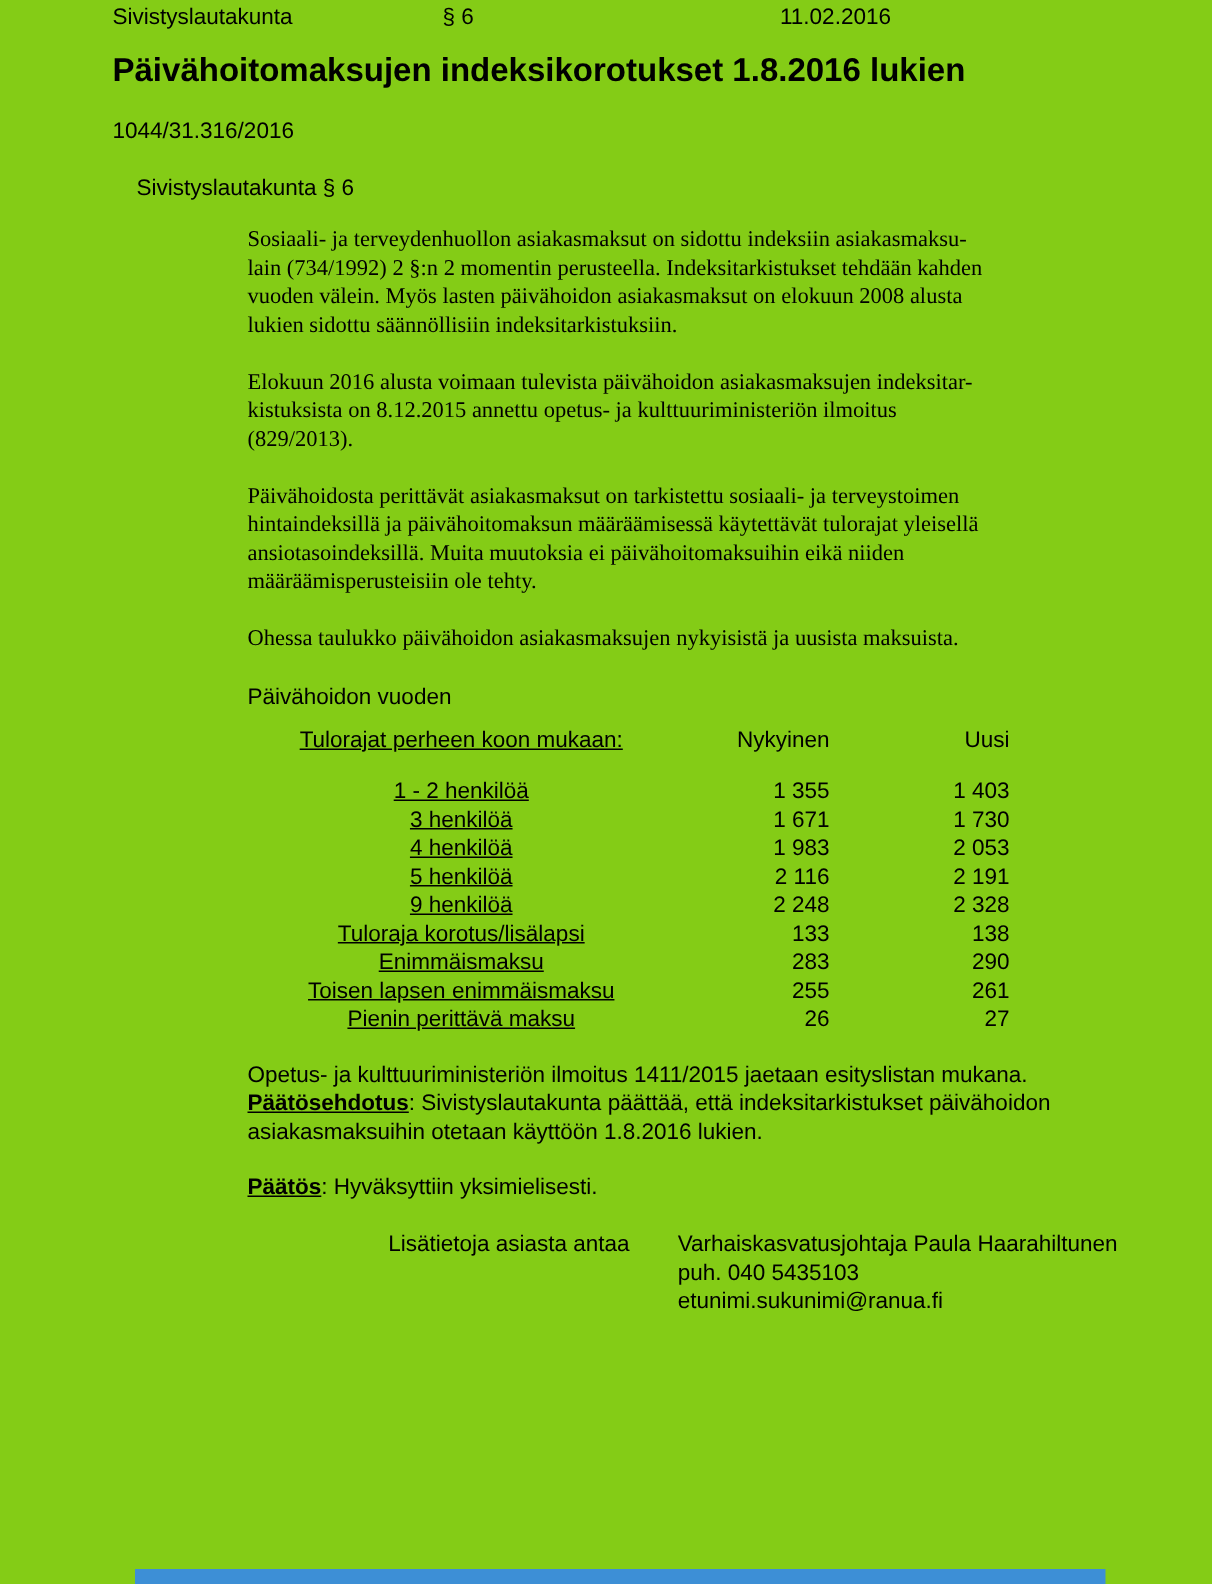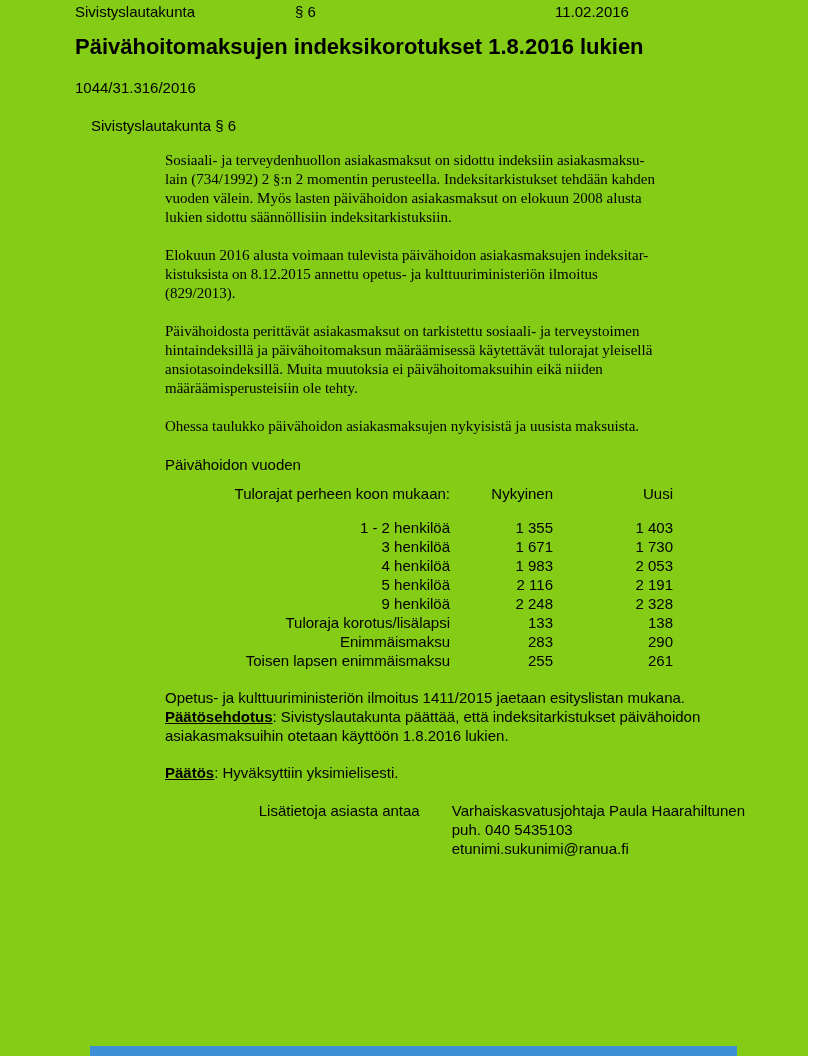--- a/index.html
+++ b/index.html
@@ -22,7 +22,7 @@
   .doc-header { position: absolute; top: 2px; left: 75px; width: 680px; height: 19px; }
   .doc-header .committee { position: absolute; left: 0; }
   .doc-header .section   { position: absolute; left: 220px; }
-  .doc-header .date      { position: absolute; left: 445px; margin-left: 35px; }
+  .doc-header .date      { position: absolute; left: 445px; }
 
   .doc-title {
     position: absolute; top: 37px; left: 75px;

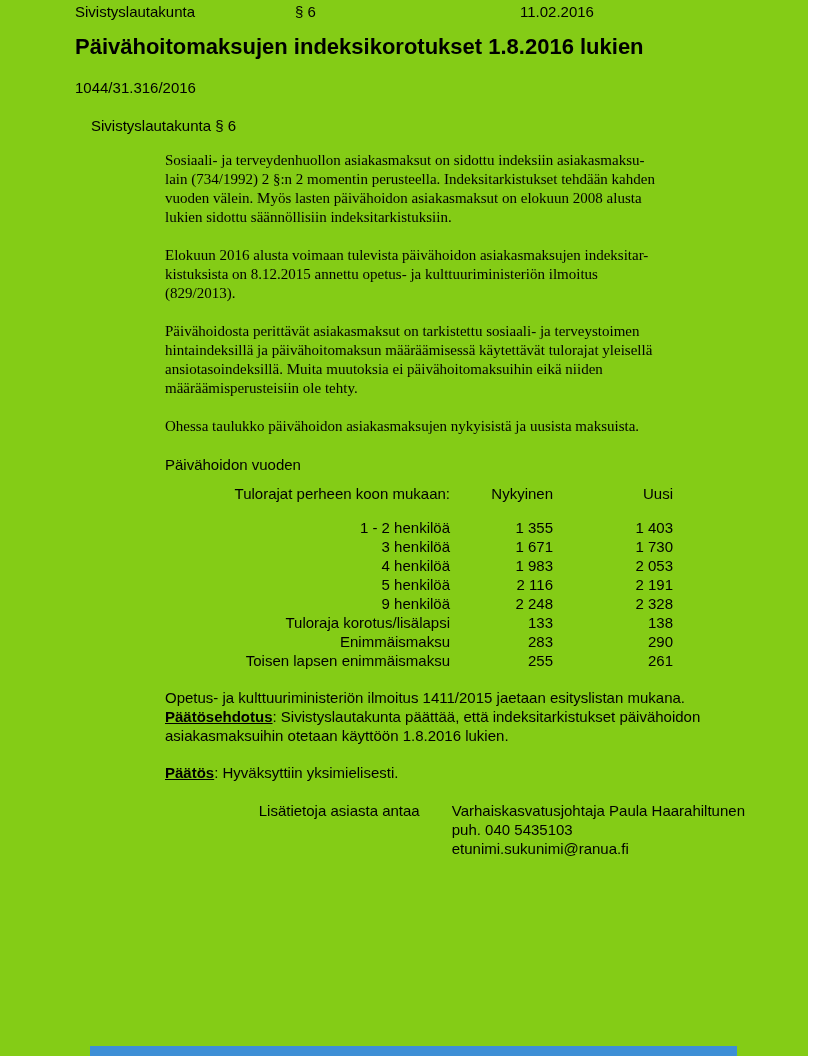--- a/index.html
+++ b/index.html
@@ -40,7 +40,7 @@
   
   .fee-table { width: 508px; border-collapse: collapse; margin-bottom: 18px; }
   .fee-table td { padding: 0; height: 19px; vertical-align: top; }
-  .fee-table .c-label { width: 285px; text-align: right; }
+  .fee-table .c-label { width: 285px; text-align: center; text-decoration: underline; }
   .fee-table .c-num1  { width: 103px; text-align: right; }
   .fee-table .c-num2  { width: 120px; text-align: right; }
   .fee-table .spacer td { height: 15px; }

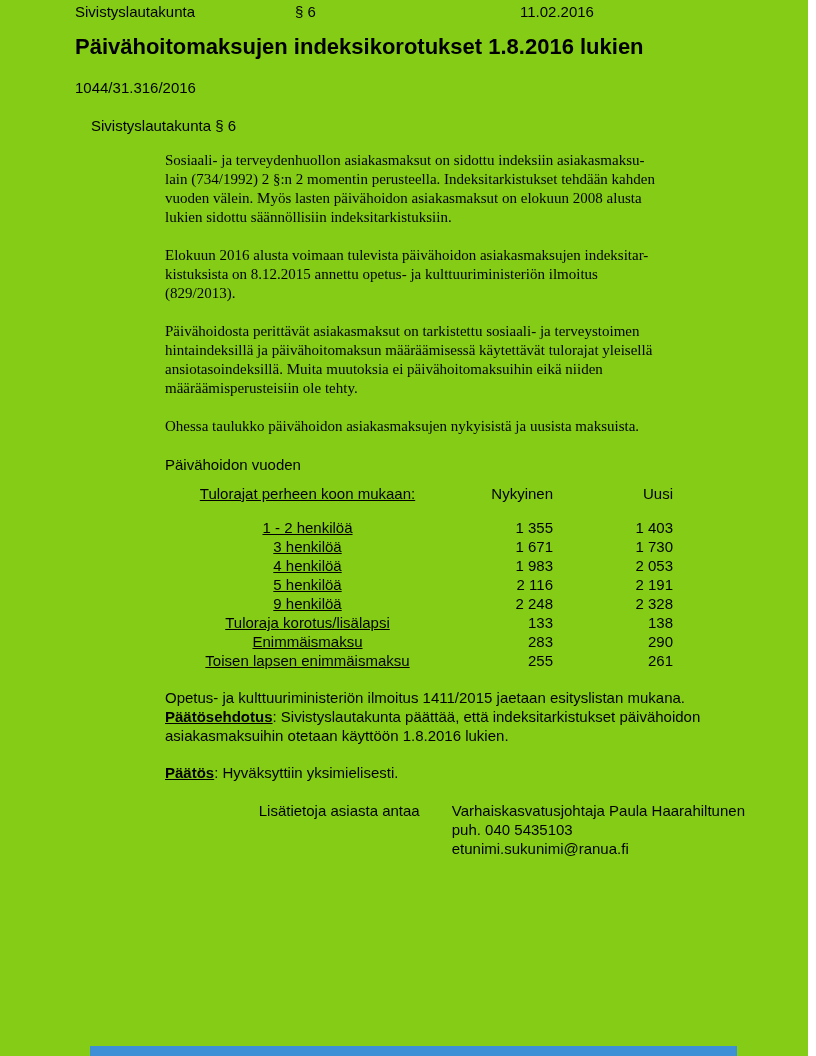--- a/index.html
+++ b/index.html
@@ -161,6 +161,11 @@
         <td class="c-num1">255</td>
         <td class="c-num2">261</td>
       </tr>
+      <tr>
+        <td class="c-label">Pienin perittävä maksu</td>
+        <td class="c-num1">26</td>
+        <td class="c-num2">27</td>
+      </tr>
     </tbody>
       </table>
 

